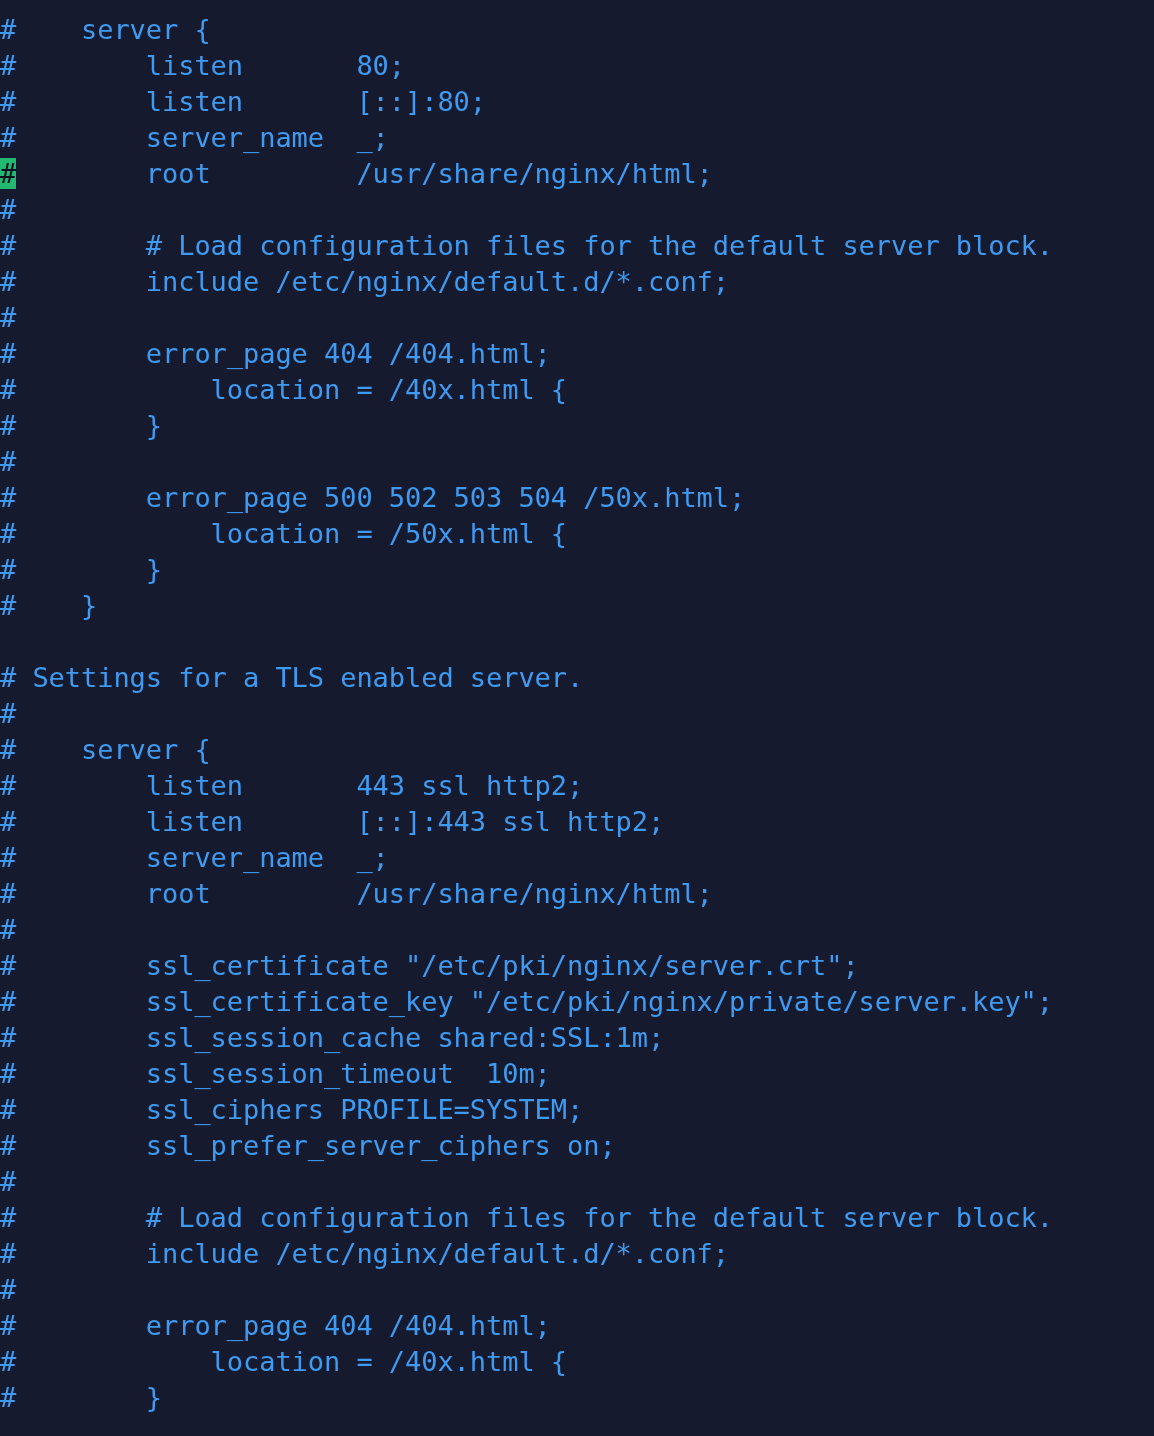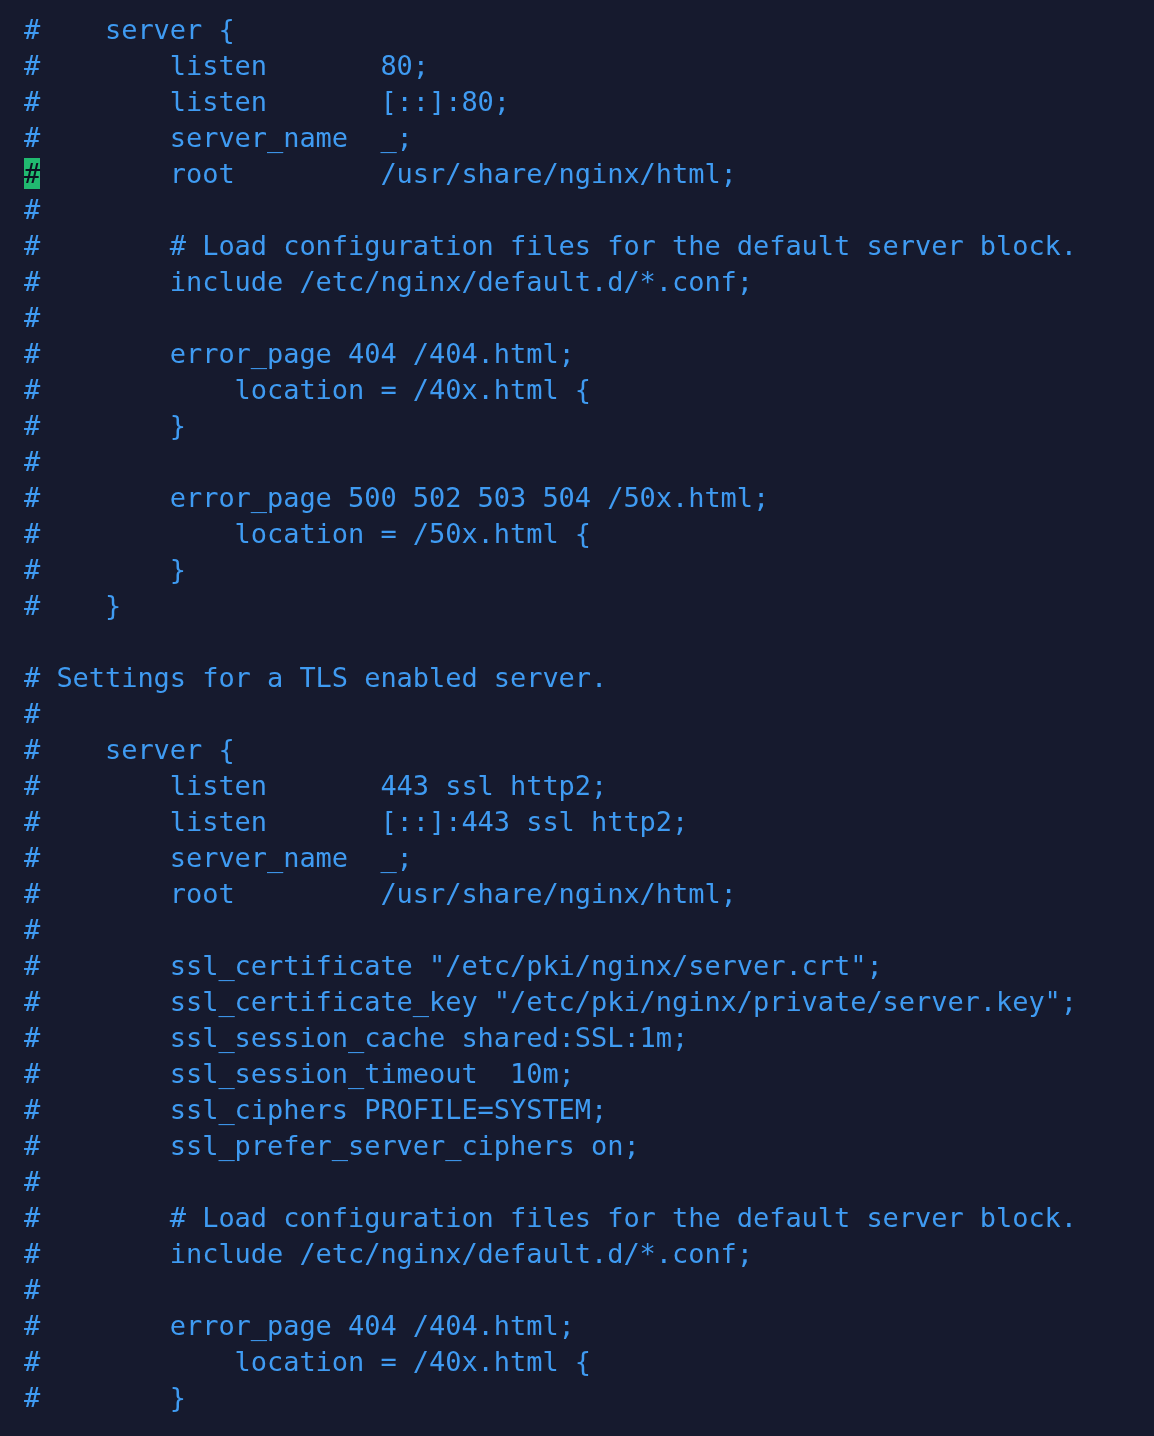--- a/index.html
+++ b/index.html
@@ -39,7 +39,6 @@
     height: 36px;
     white-space: pre;
     color: #3f9bf2;
-    padding-left: 24px;
   }
   .cursor {
     background: #21ba70;

